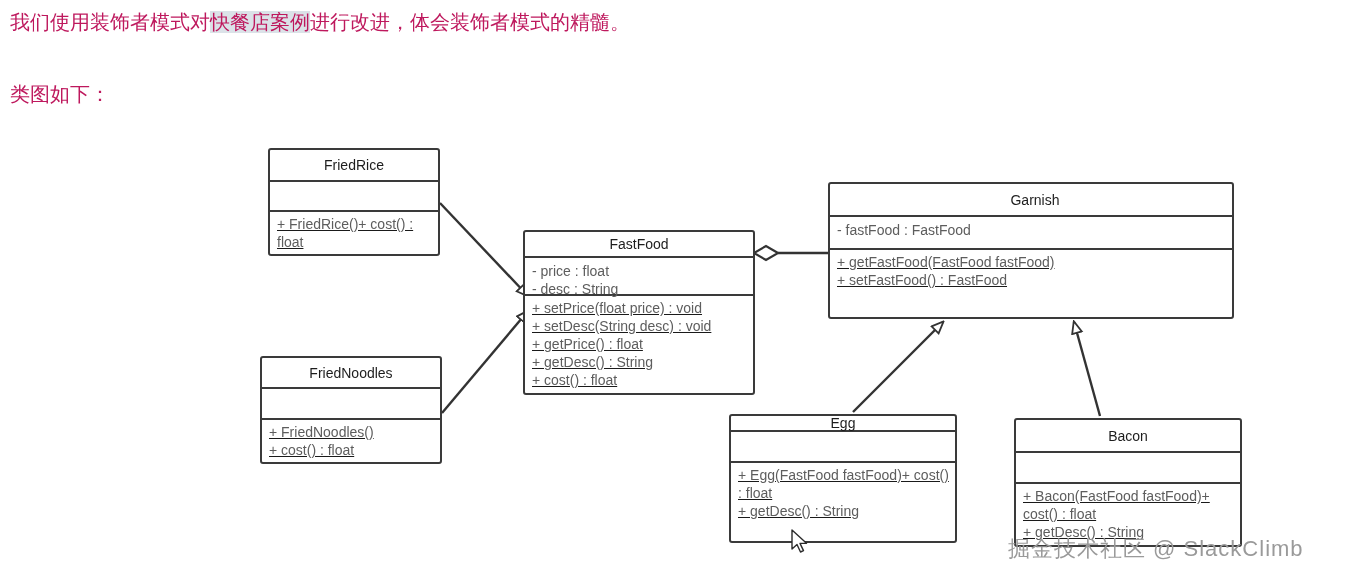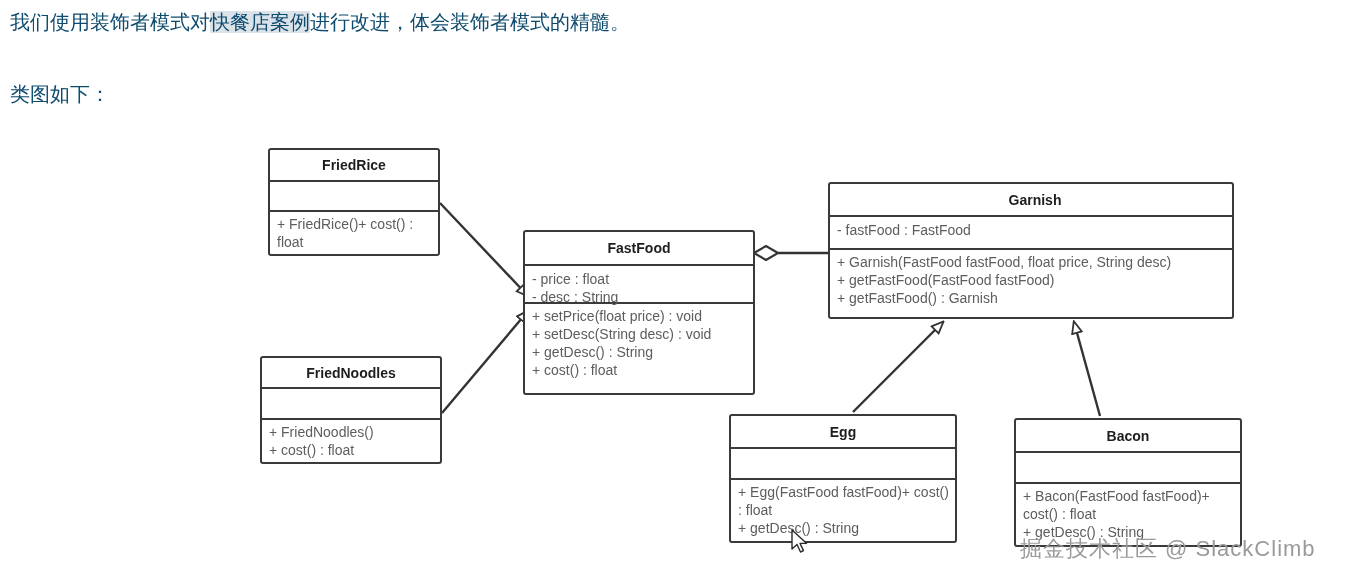--- a/index.html
+++ b/index.html
@@ -21,7 +21,7 @@
     position: absolute;
     font-size: 20px;
     line-height: 28px;
-    color: #0c4a6e;
+    color: #be185d;
     white-space: nowrap;
   }
   #line-1 { left: 10px; top: 8px; }

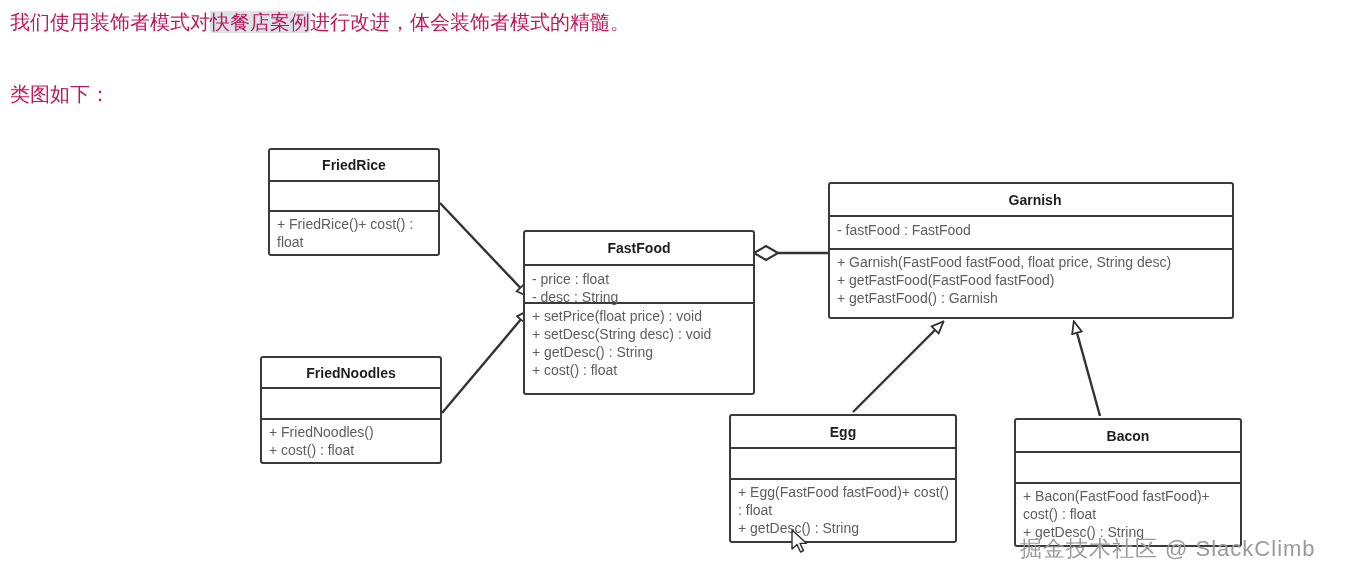--- a/index.html
+++ b/index.html
@@ -57,7 +57,7 @@
   }
   .uml-title {
     font-size: 14px;
-    font-weight: bold;
+    font-weight: normal;
     text-align: center;
     color: #1d1d1d;
     border-bottom: 2px solid #3a3a3a;

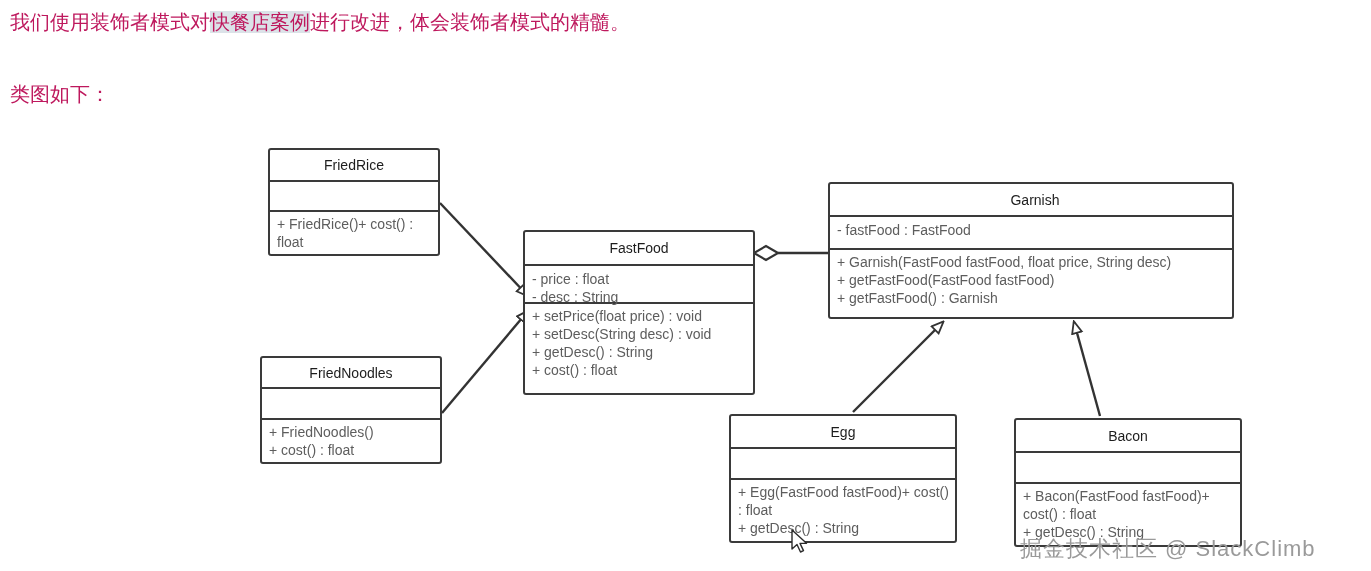--- a/index.html
+++ b/index.html
@@ -74,6 +74,7 @@
   .uml-ops {
     box-sizing: border-box;
     padding: 3px 1px 4px 7px;
+    text-decoration: underline;
   }
   .uml-attrs div, .uml-ops div {
     font-size: 14px;

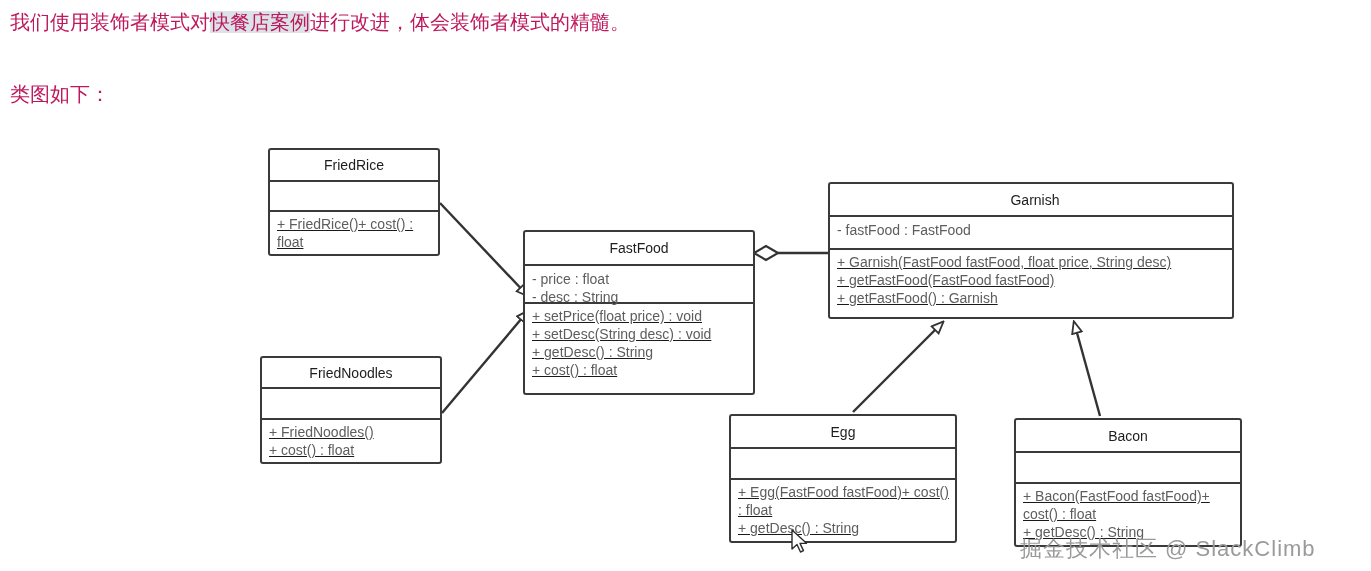--- a/index.html
+++ b/index.html
@@ -93,7 +93,7 @@
   #class-friednoodles .uml-attrs { height: 31px; }
 
   #class-fastfood    { left: 523px; top: 230px; width: 232px; height: 165px; }
-  #class-fastfood    .uml-title { height: 34px; }
+  #class-fastfood    .uml-title { height: 26px; }
   #class-fastfood    .uml-attrs { height: 38px; }
 
   #class-garnish     { left: 828px; top: 182px; width: 406px; height: 137px; }

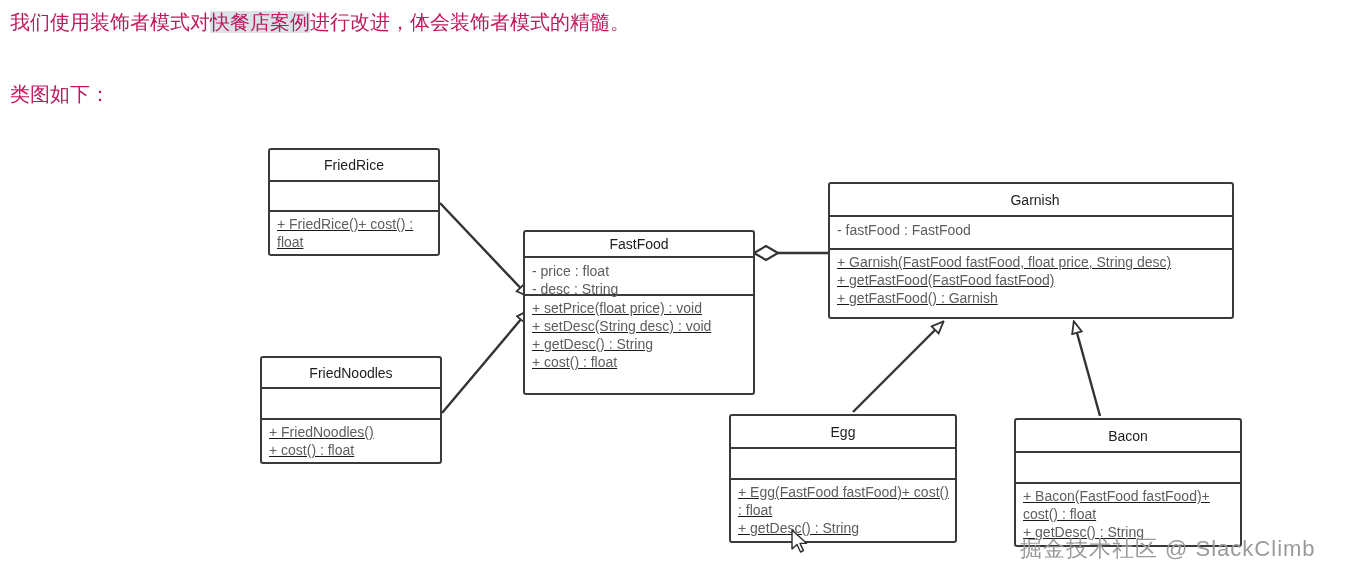--- a/index.html
+++ b/index.html
@@ -195,7 +195,6 @@
       <div>- fastFood : FastFood</div>
     </div>
     <div class="uml-ops">
-      <div>+ Garnish(FastFood fastFood, float price, String desc)</div>
       <div>+ getFastFood(FastFood fastFood)</div>
       <div>+ getFastFood() : Garnish</div>
     </div>

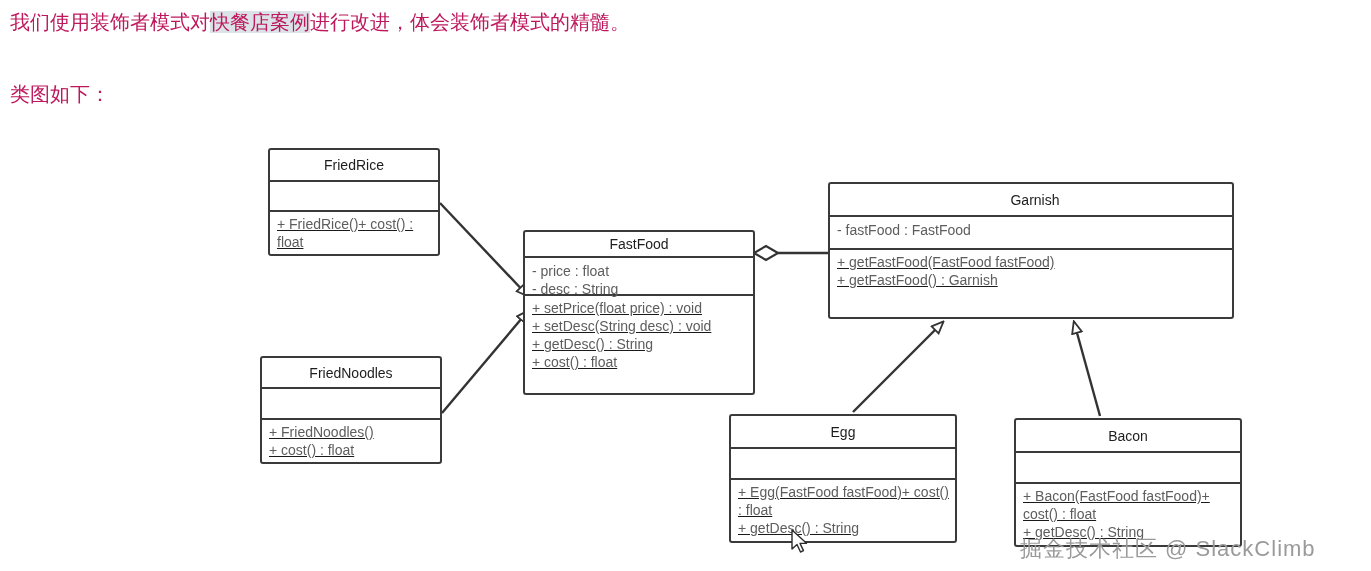--- a/index.html
+++ b/index.html
@@ -196,7 +196,7 @@
     </div>
     <div class="uml-ops">
       <div>+ getFastFood(FastFood fastFood)</div>
-      <div>+ getFastFood() : Garnish</div>
+      <div>+ setFastFood() : FastFood</div>
     </div>
   </div>
 

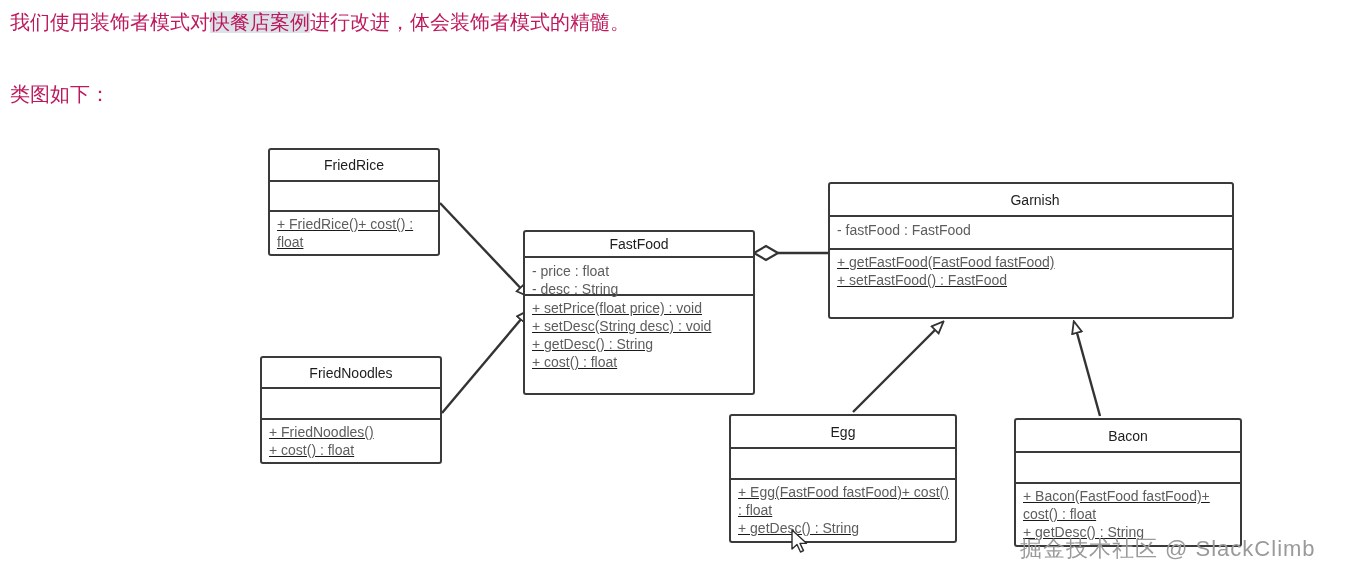--- a/index.html
+++ b/index.html
@@ -184,6 +184,7 @@
     <div class="uml-ops">
       <div>+ setPrice(float price) : void</div>
       <div>+ setDesc(String desc) : void</div>
+      <div>+ getPrice() : float</div>
       <div>+ getDesc() : String</div>
       <div>+ cost() : float</div>
     </div>

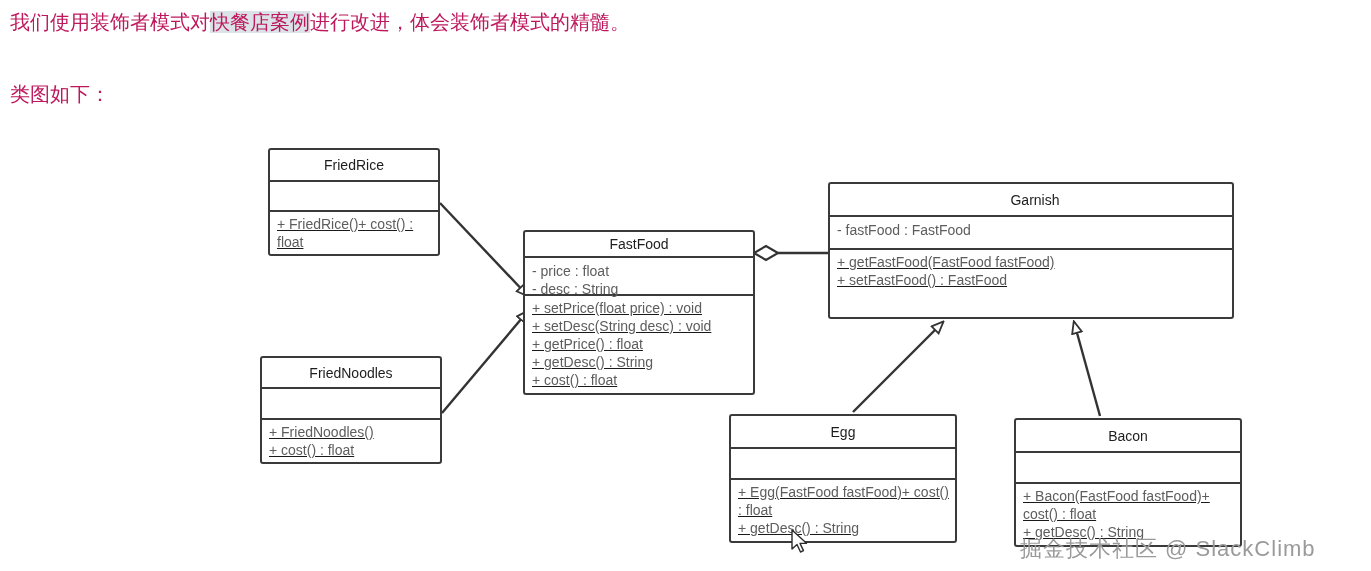--- a/index.html
+++ b/index.html
@@ -101,7 +101,7 @@
   #class-garnish     .uml-attrs { height: 33px; }
 
   #class-egg         { left: 729px; top: 414px; width: 228px; height: 129px; }
-  #class-egg         .uml-title { height: 33px; }
+  #class-egg         .uml-title { height: 16px; }
   #class-egg         .uml-attrs { height: 31px; }
 
   #class-bacon       { left: 1014px; top: 418px; width: 228px; height: 129px; }

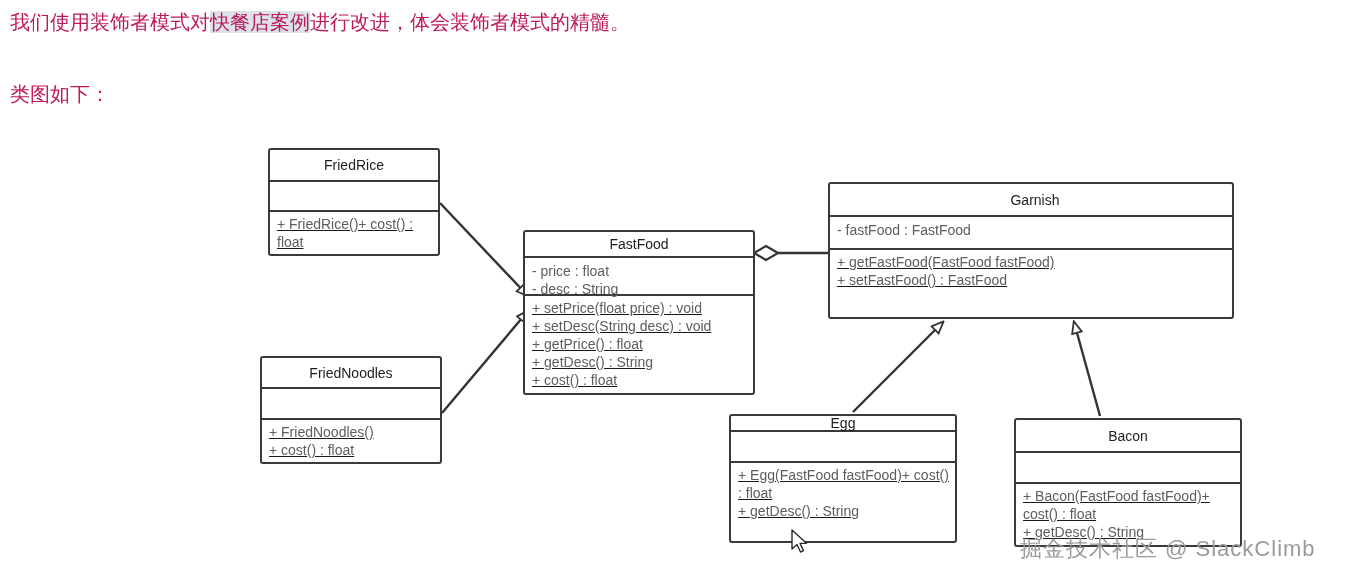--- a/index.html
+++ b/index.html
@@ -118,7 +118,6 @@
     white-space: nowrap;
     z-index: 6;
     letter-spacing: 1px;
-    margin-left: 12px;
   }
 
   

